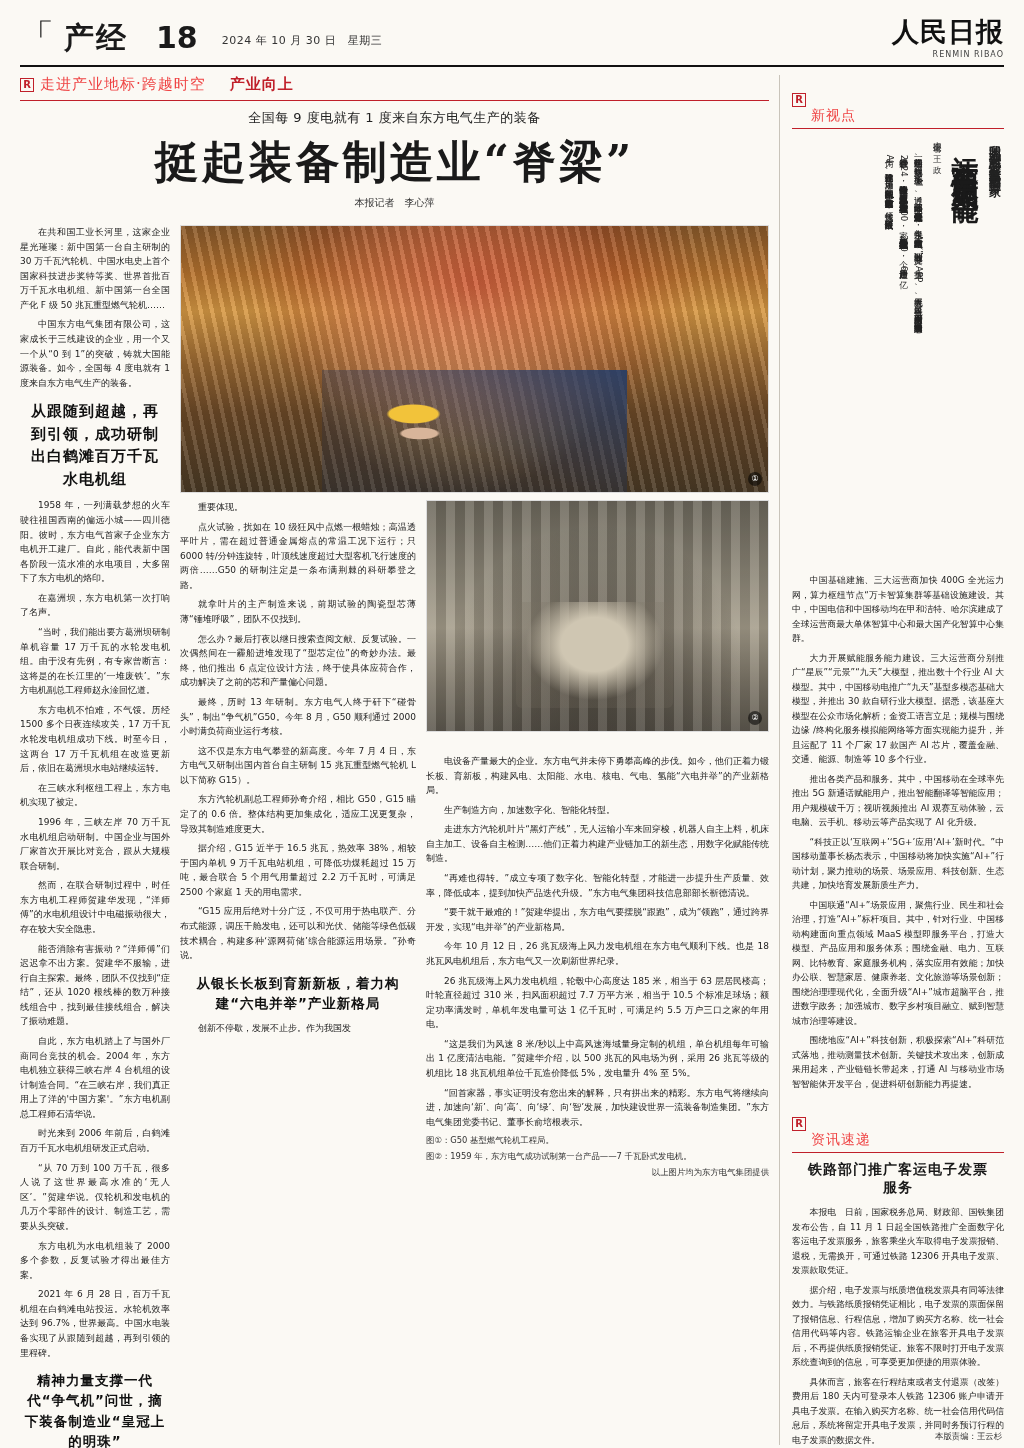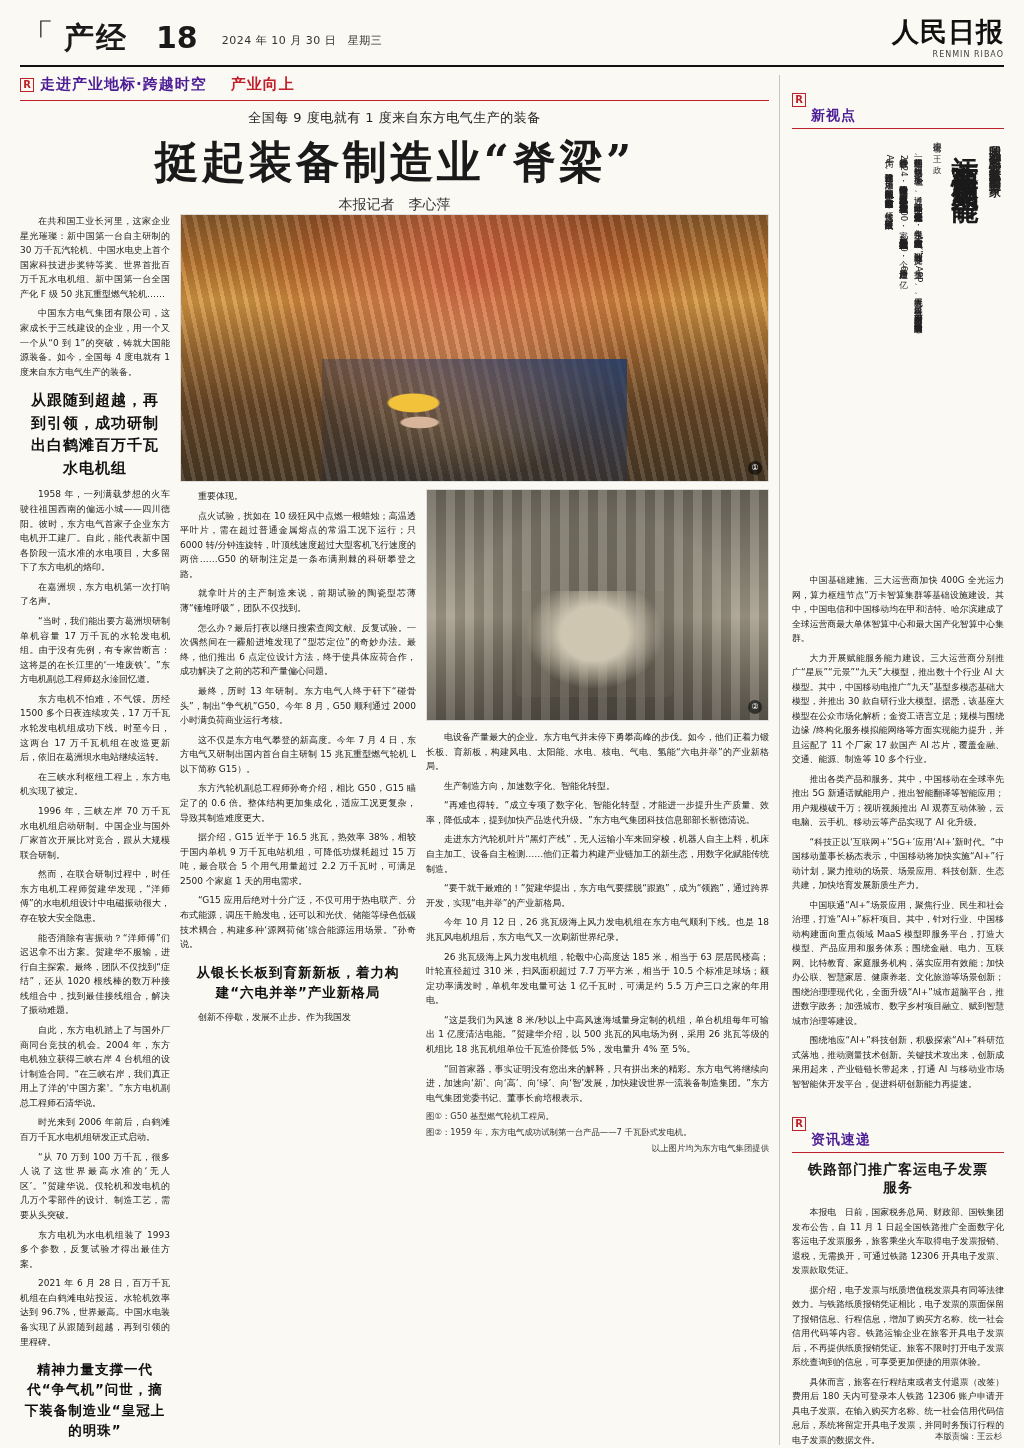--- a/index.html
+++ b/index.html
@@ -36,7 +36,7 @@
     width:14px;height:14px;border:1px solid #c0202a;color:#c0202a;
     font-size:10px;line-height:12px;text-align:center;font-weight:700;
   }
-  .flag-text { color:#4c1d95; font-weight:700; font-size:15px; letter-spacing:1px; }
+  .flag-text { color:#ef4444; font-weight:400; font-size:15px; letter-spacing:1px; }
   .flag-text2 { color:#c0202a; font-weight:700; font-size:15px; letter-spacing:1px; margin-left:18px;}
 
   .flag-rule { border-bottom:1px solid #c0202a; margin-bottom:8px; }

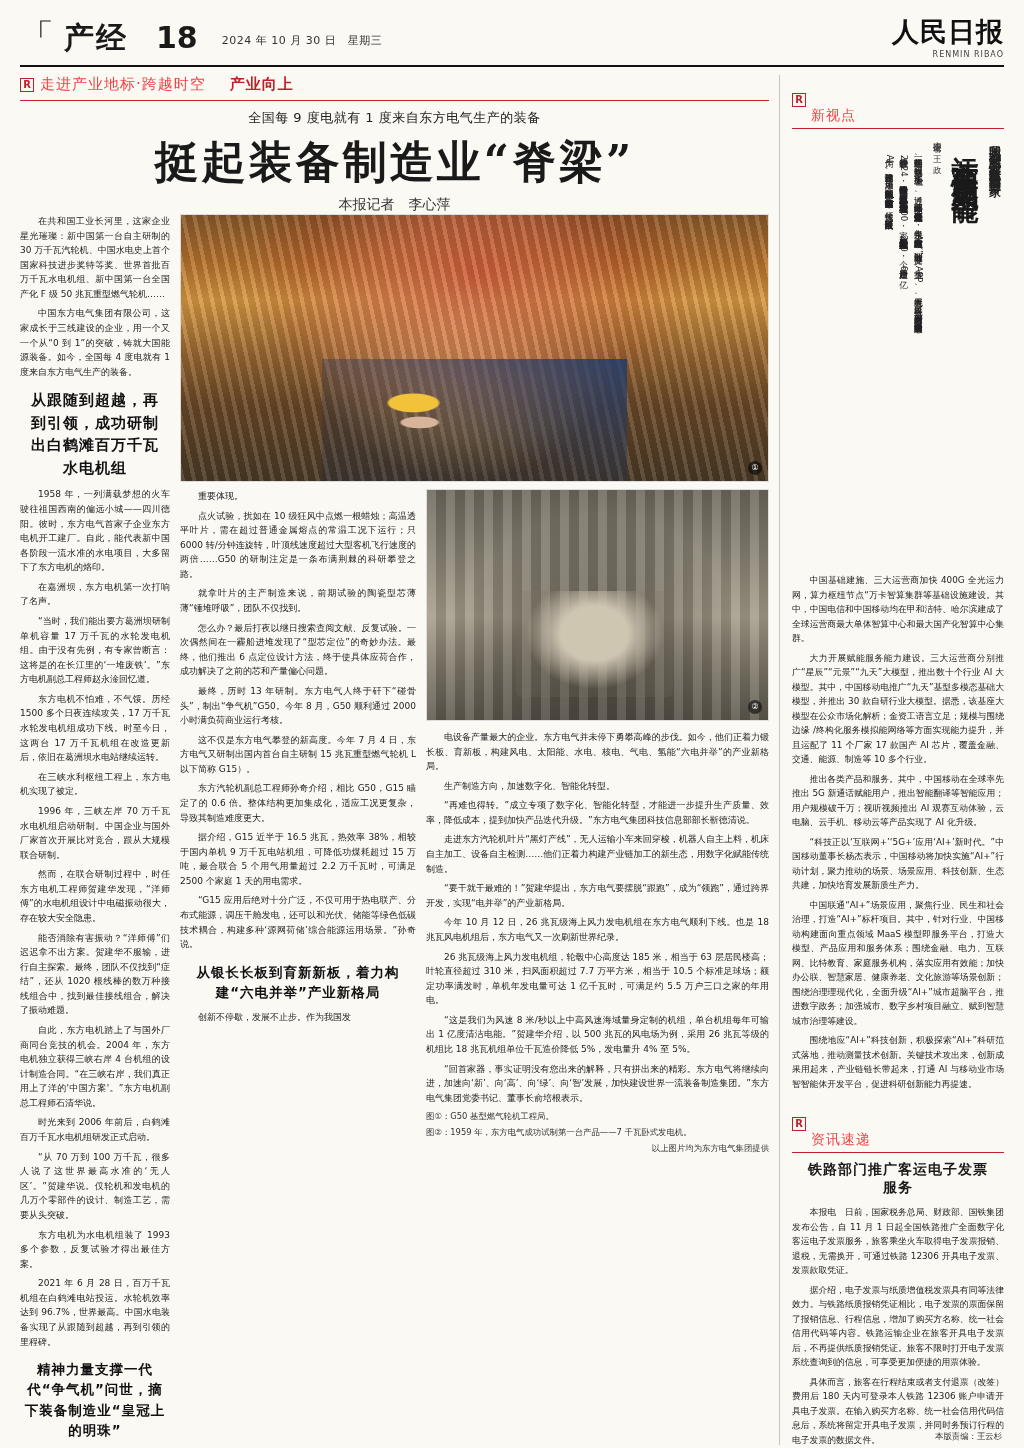--- a/index.html
+++ b/index.html
@@ -46,7 +46,7 @@
     text-align:center; font-size:44px; font-weight:700; letter-spacing:3px;
     margin:6px 0 4px; font-family:"DejaVu Serif","Liberation Serif",serif;
   }
-  .byline { text-align:center; font-size:14px; color:#333; margin-bottom:0; }
+  .byline { text-align:center; font-size:10px; color:#333; margin-bottom:15px; }
 
   
   .art { display:flex; gap:10px; }

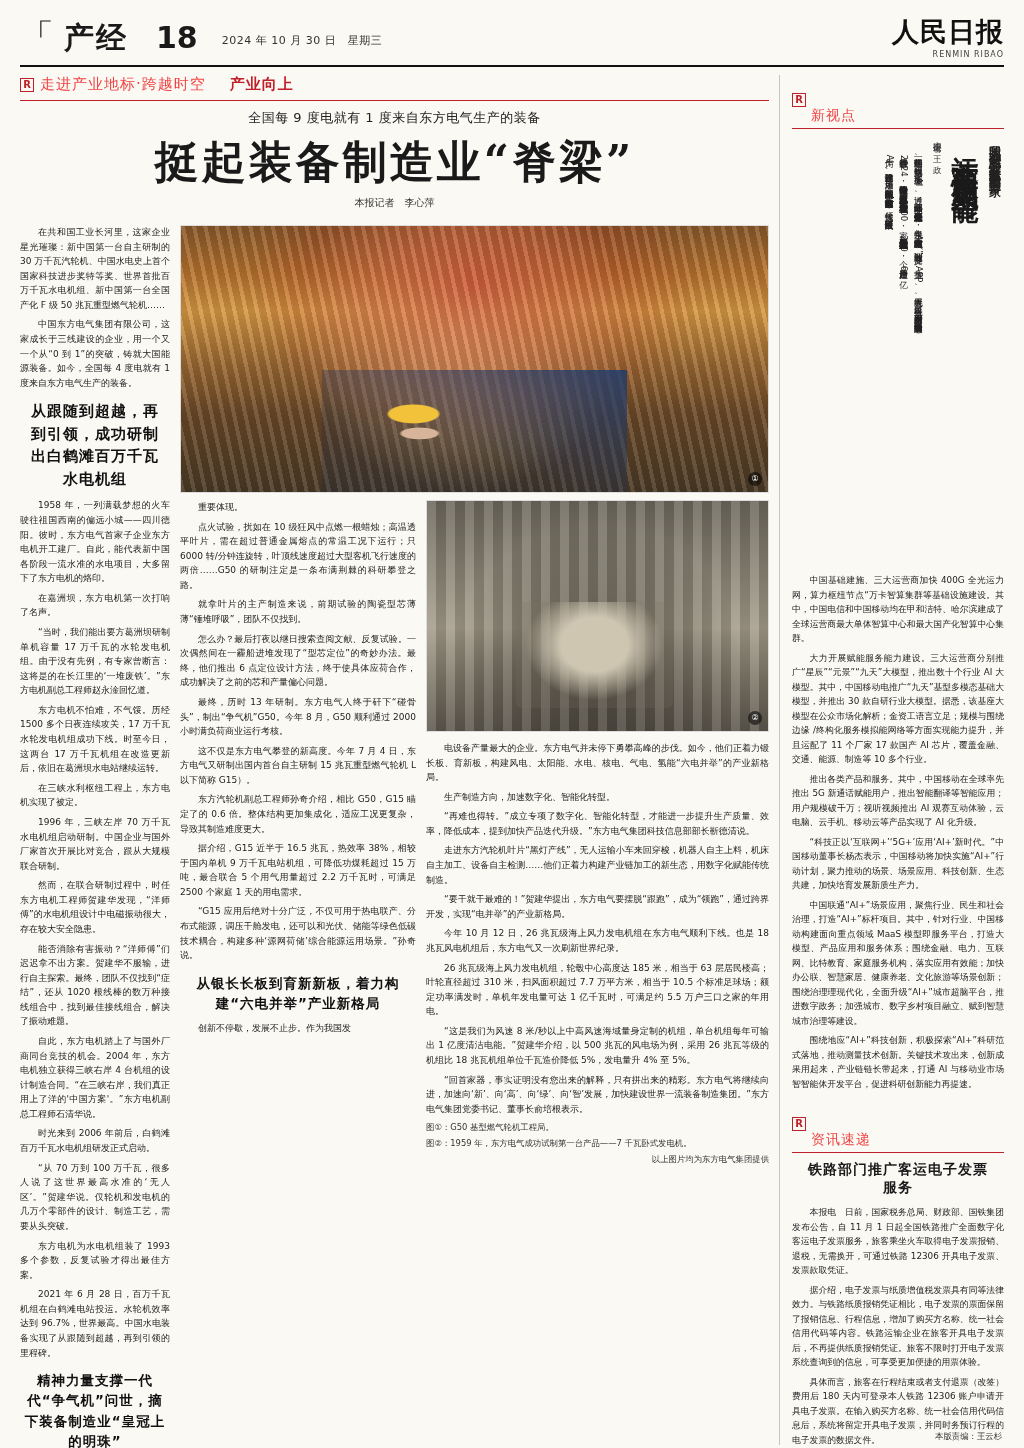--- a/index.html
+++ b/index.html
@@ -217,7 +217,7 @@
               <div class="photo photo2">
                 <span class="photo-num">②</span>
               </div>
-              <div class="art" style="margin-top:9px;">
+              <div class="art" style="margin-top:22px;">
                 <div class="c" style="width:100%;">
                   <p>电设备产量最大的企业。东方电气并未停下勇攀高峰的步伐。如今，他们正着力锻长板、育新板，构建风电、太阳能、水电、核电、气电、氢能“六电并举”的产业新格局。</p>
                   <p>生产制造方向，加速数字化、智能化转型。</p>

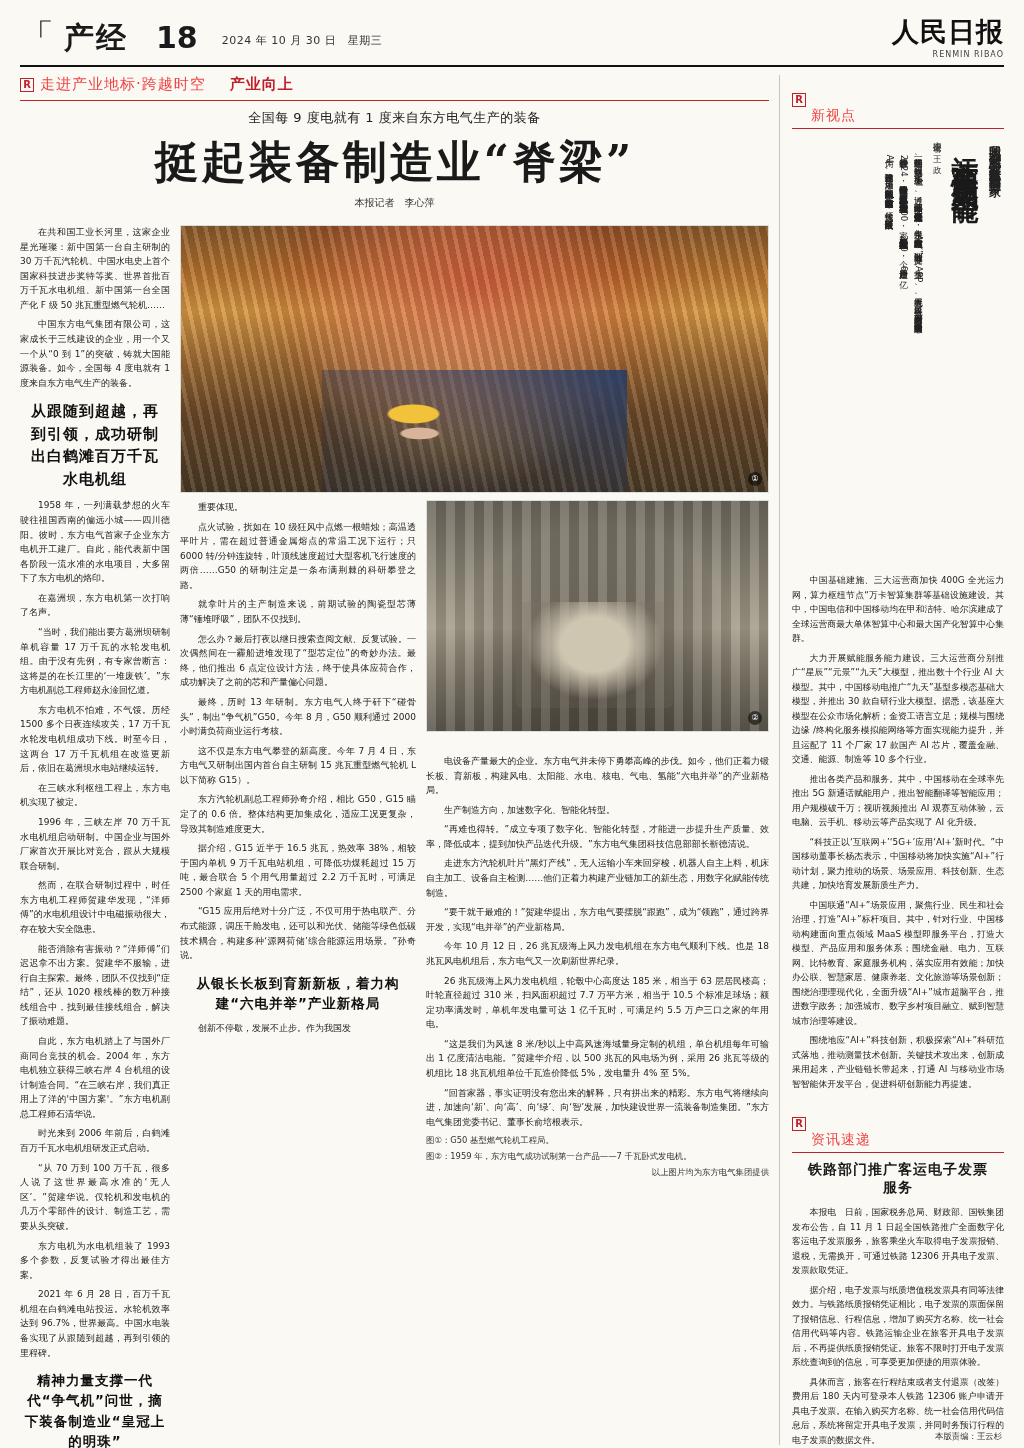--- a/index.html
+++ b/index.html
@@ -221,8 +221,8 @@
                 <div class="c" style="width:100%;">
                   <p>电设备产量最大的企业。东方电气并未停下勇攀高峰的步伐。如今，他们正着力锻长板、育新板，构建风电、太阳能、水电、核电、气电、氢能“六电并举”的产业新格局。</p>
                   <p>生产制造方向，加速数字化、智能化转型。</p>
+                  <p>走进东方汽轮机叶片“黑灯产线”，无人运输小车来回穿梭，机器人自主上料，机床自主加工、设备自主检测……他们正着力构建产业链加工的新生态，用数字化赋能传统制造。</p>
                   <p>“再难也得转。”成立专项了数字化、智能化转型，才能进一步提升生产质量、效率，降低成本，提到加快产品迭代升级。”东方电气集团科技信息部部长靳德清说。</p>
-                  <p>走进东方汽轮机叶片“黑灯产线”，无人运输小车来回穿梭，机器人自主上料，机床自主加工、设备自主检测……他们正着力构建产业链加工的新生态，用数字化赋能传统制造。</p>
                   <p>“要干就干最难的！”贺建华提出，东方电气要摆脱“跟跑”，成为“领跑”，通过跨界开发，实现“电并举”的产业新格局。</p>
                   <p>今年 10 月 12 日，26 兆瓦级海上风力发电机组在东方电气顺利下线。也是 18 兆瓦风电机组后，东方电气又一次刷新世界纪录。</p>
                   <p>26 兆瓦级海上风力发电机组，轮毂中心高度达 185 米，相当于 63 层居民楼高；叶轮直径超过 310 米，扫风面积超过 7.7 万平方米，相当于 10.5 个标准足球场；额定功率满发时，单机年发电量可达 1 亿千瓦时，可满足约 5.5 万户三口之家的年用电。</p>

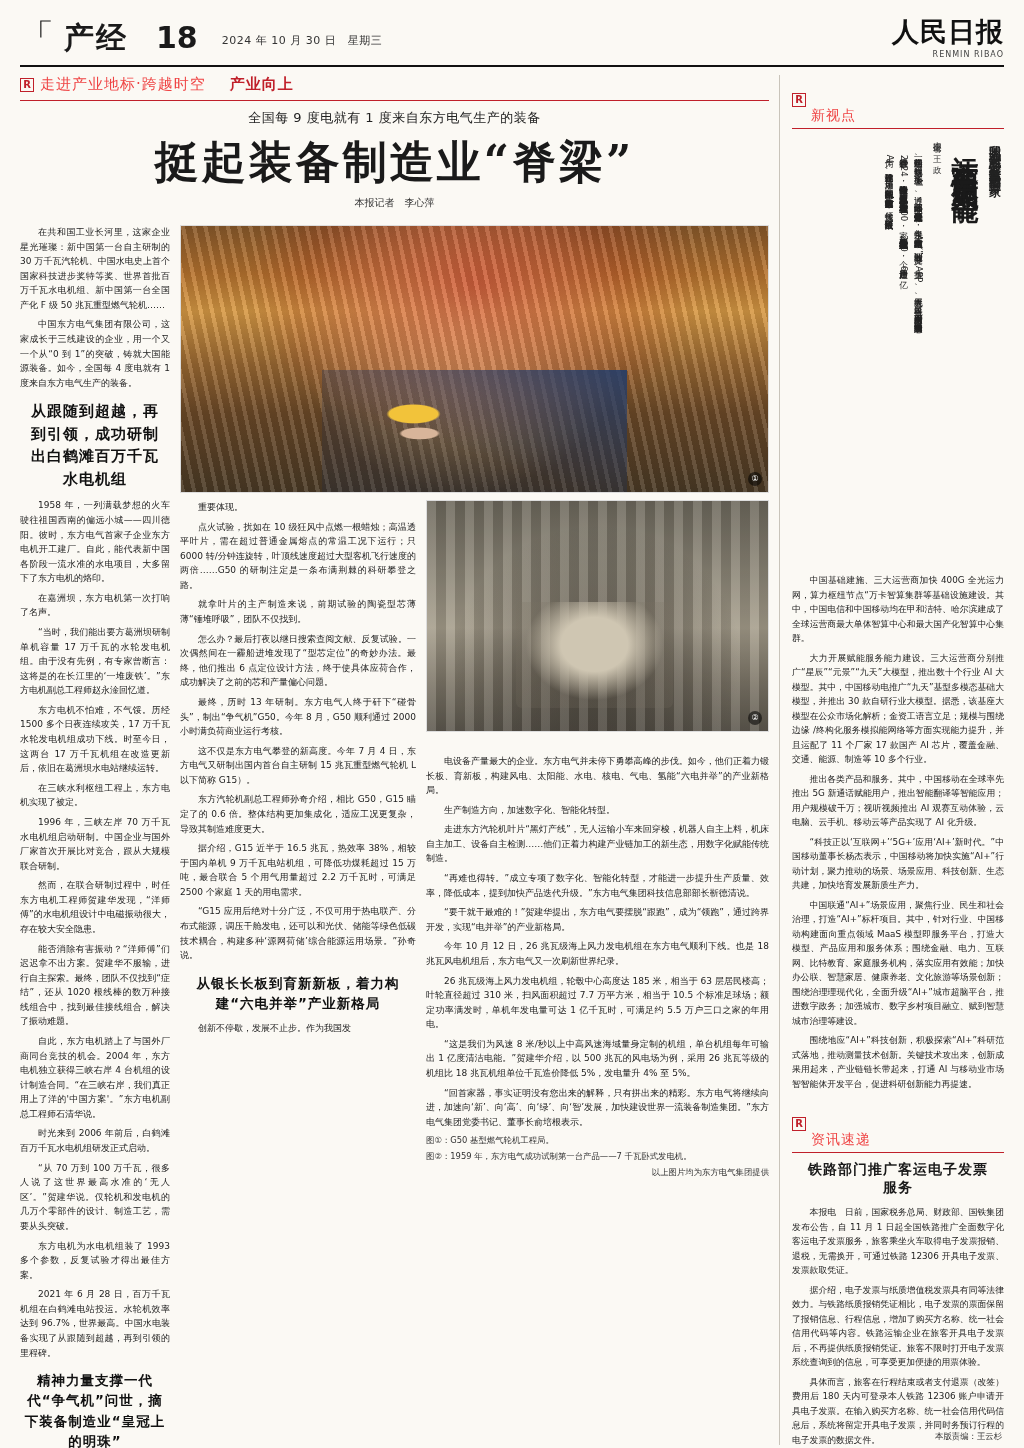--- a/index.html
+++ b/index.html
@@ -185,7 +185,7 @@
           <p>自此，东方电机踏上了与国外厂商同台竞技的机会。2004 年，东方电机独立获得三峡右岸 4 台机组的设计制造合同。“在三峡右岸，我们真正用上了洋的'中国方案'。”东方电机副总工程师石清华说。</p>
           <p>时光来到 2006 年前后，白鹤滩百万千瓦水电机组研发正式启动。</p>
           <p>“从 70 万到 100 万千瓦，很多人说了这世界最高水准的‘无人区’。”贺建华说。仅轮机和发电机的几万个零部件的设计、制造工艺，需要从头突破。</p>
-          <p>东方电机为水电机组装了 1993 多个参数，反复试验才得出最佳方案。</p>
+          <p>东方电机为水电机组装了 2000 多个参数，反复试验才得出最佳方案。</p>
           <p>2021 年 6 月 28 日，百万千瓦机组在白鹤滩电站投运。水轮机效率达到 96.7%，世界最高。中国水电装备实现了从跟随到超越，再到引领的里程碑。</p>
           <p></p>
           <div class="subhead small">精神力量支撑一代代“争气机”问世，摘下装备制造业“皇冠上的明珠”</div>

